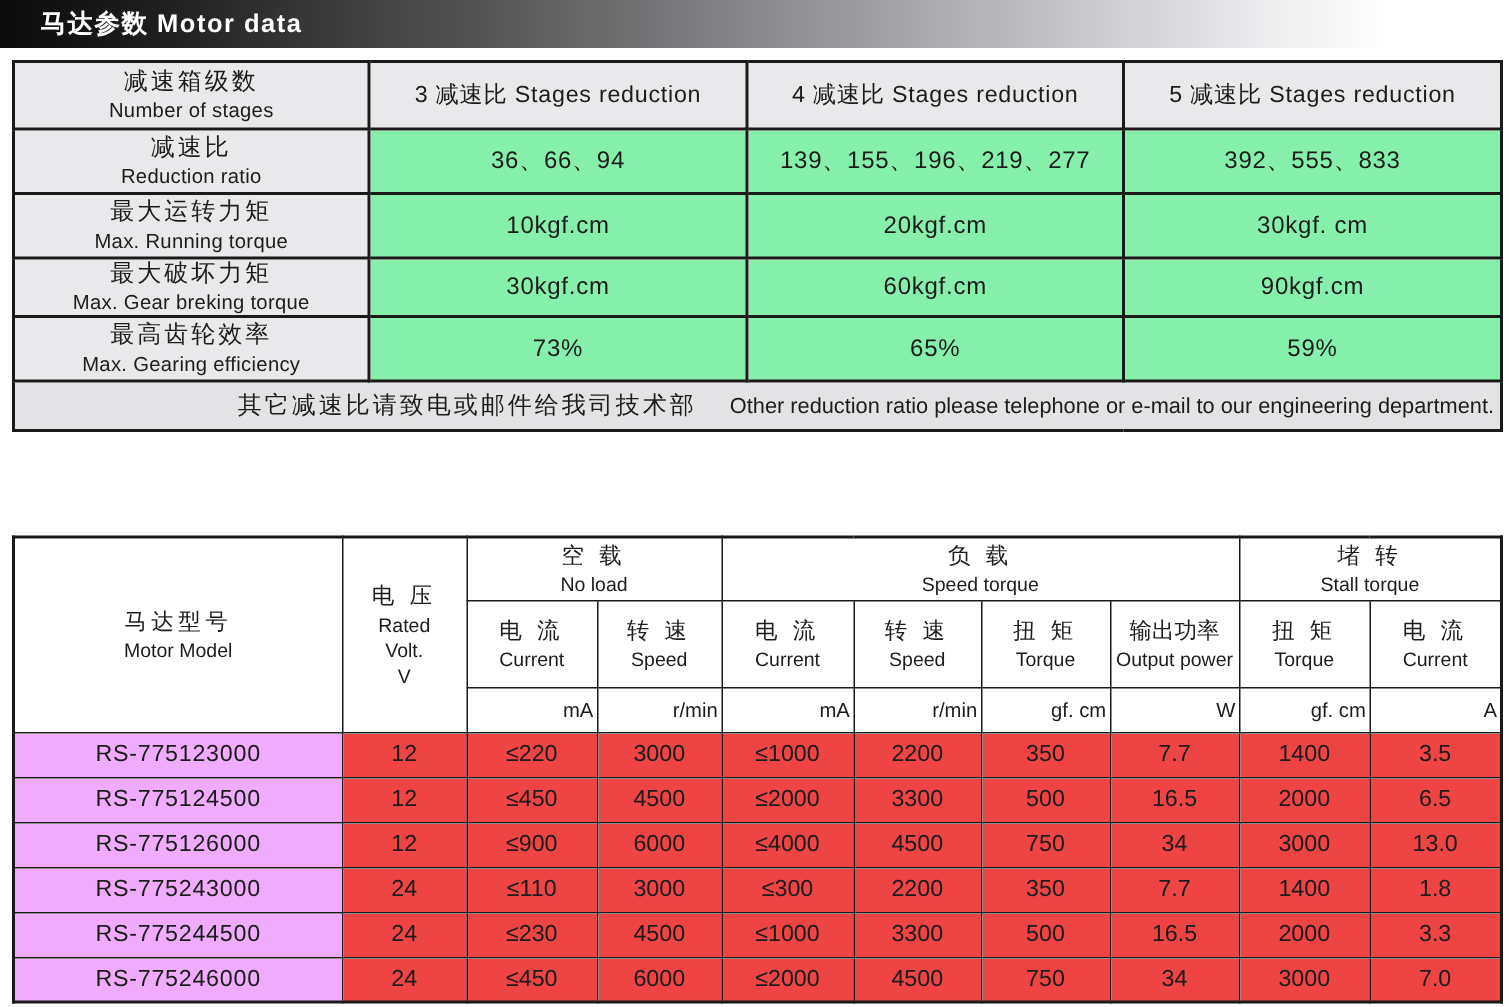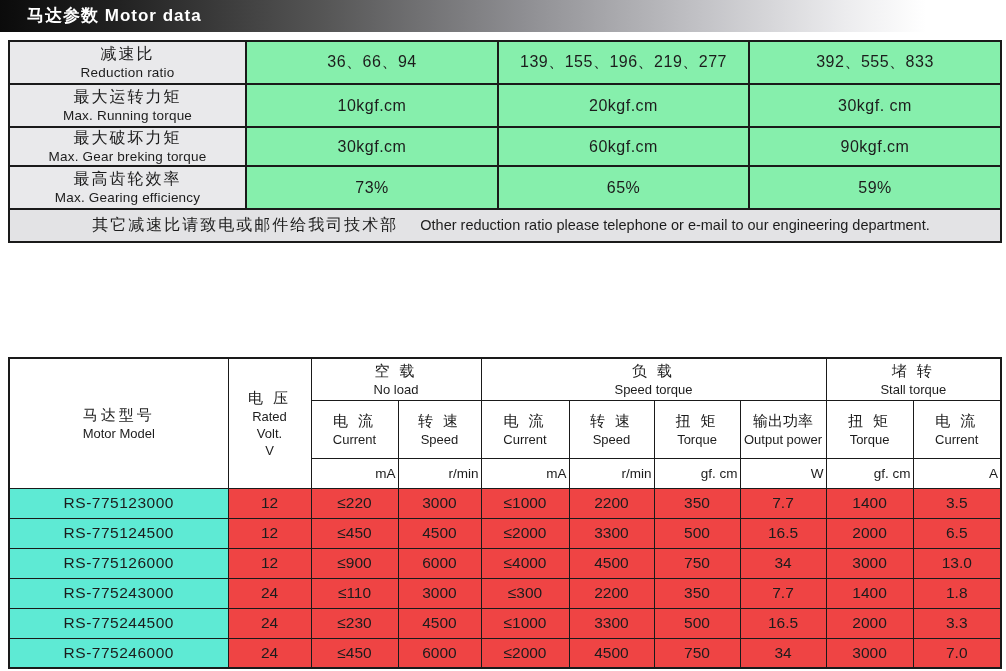--- a/index.html
+++ b/index.html
@@ -63,6 +63,15 @@
         <col style="width:252px">
     </colgroup>
     <tbody>
+        <tr style="height:45px">
+      <td class="shade">
+        <div class="zh-line">减速箱级数</div>
+        <div class="en-line">Number of stages</div>
+      </td>
+      <td class="stage-h">3 减速比 Stages reduction</td>
+      <td class="stage-h">4 减速比 Stages reduction</td>
+      <td class="stage-h">5 减速比 Stages reduction</td>
+    </tr>
 
     <tr style="height:43px">
       <td class="shade">

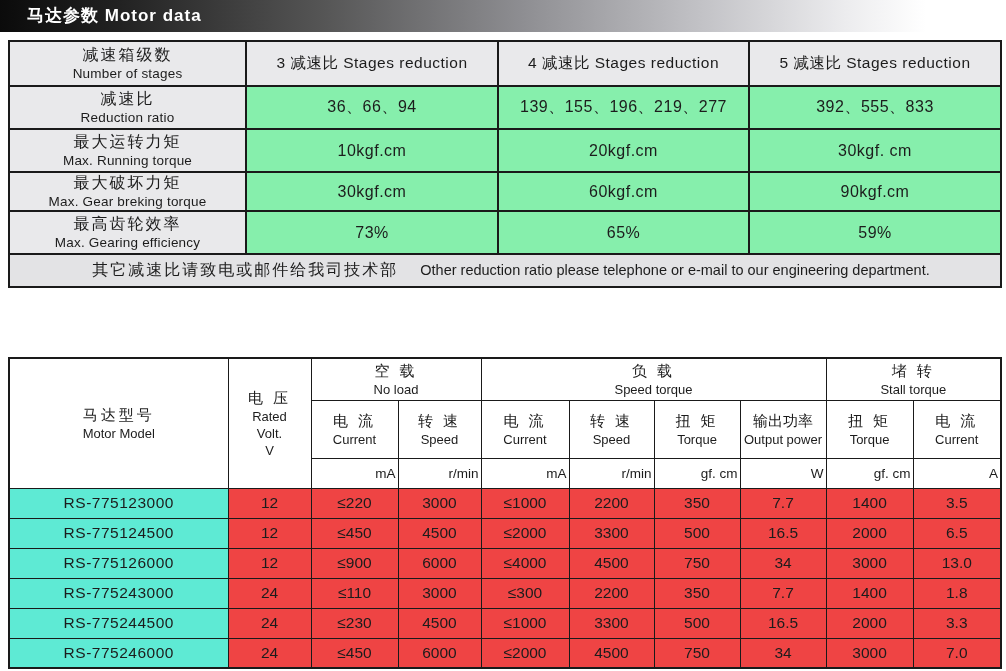--- a/index.html
+++ b/index.html
@@ -31,7 +31,7 @@
   .zh-line{font-size:16px;letter-spacing:2px;line-height:20px;}
   .en-line{font-size:13.5px;letter-spacing:0.2px;line-height:17px;}
   #gearbox-table .foot{
-    background:#e3e3e5;text-align:center;font-size:14.5px;padding-left:16px;
+    background:#e3e3e5;text-align:right;font-size:14.5px;padding-left:16px;
   }
   .foot-zh{font-size:16px;letter-spacing:2px;margin-right:22px;}
   .foot-en{font-size:14.5px;}

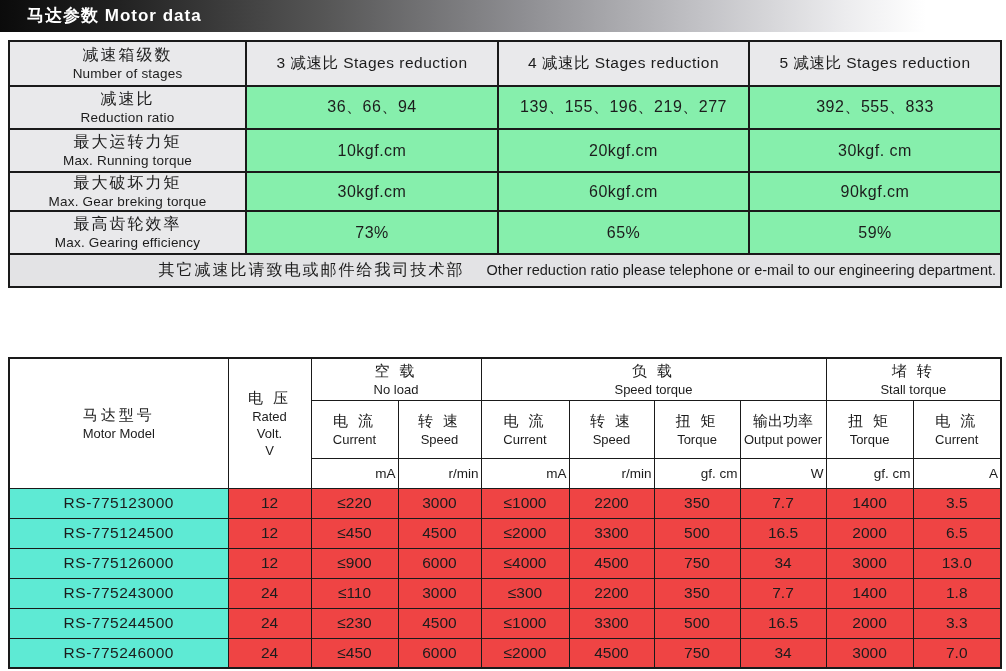--- a/index.html
+++ b/index.html
@@ -39,7 +39,7 @@
   
   #motor-table{left:8px;top:357px;width:992px;border:2px solid #1a1a1a;}
   #motor-table td{border:1px solid #1a1a1a;padding:0 2px;}
-  #motor-table .model-cell{background:#5eead4;font-size:15.5px;letter-spacing:0.5px;}
+  #motor-table .model-cell{background:#f0abfc;font-size:15.5px;letter-spacing:0.5px;}
   #motor-table .data-cell{font-size:15.5px;background:#ef4444;}
   #motor-table .hdr .zh-line{font-size:15px;letter-spacing:3px;}
   #motor-table .hdr .zh-tight{letter-spacing:0;}

